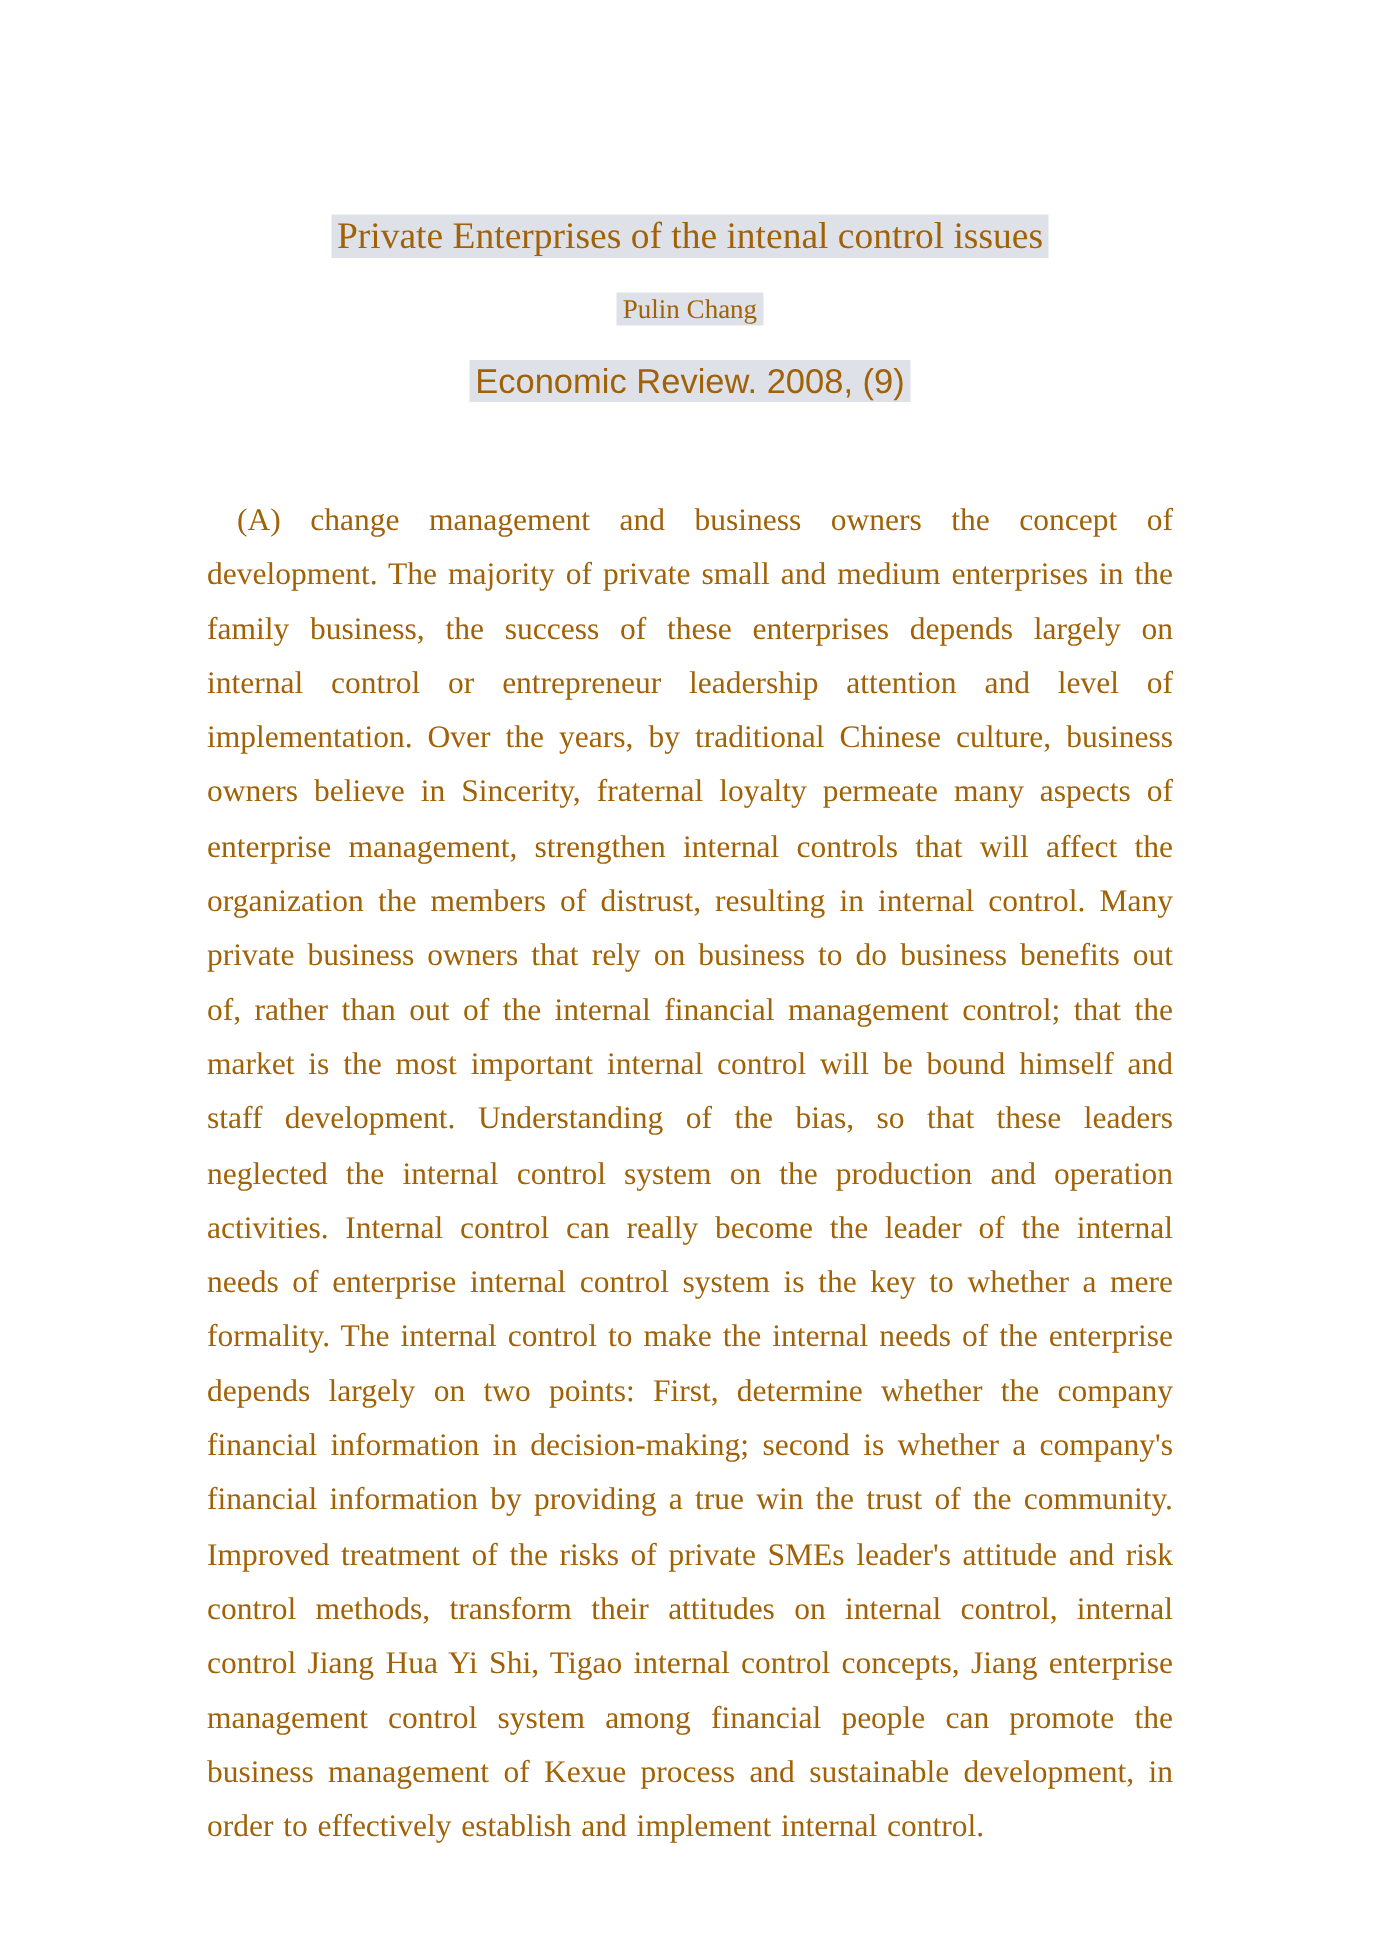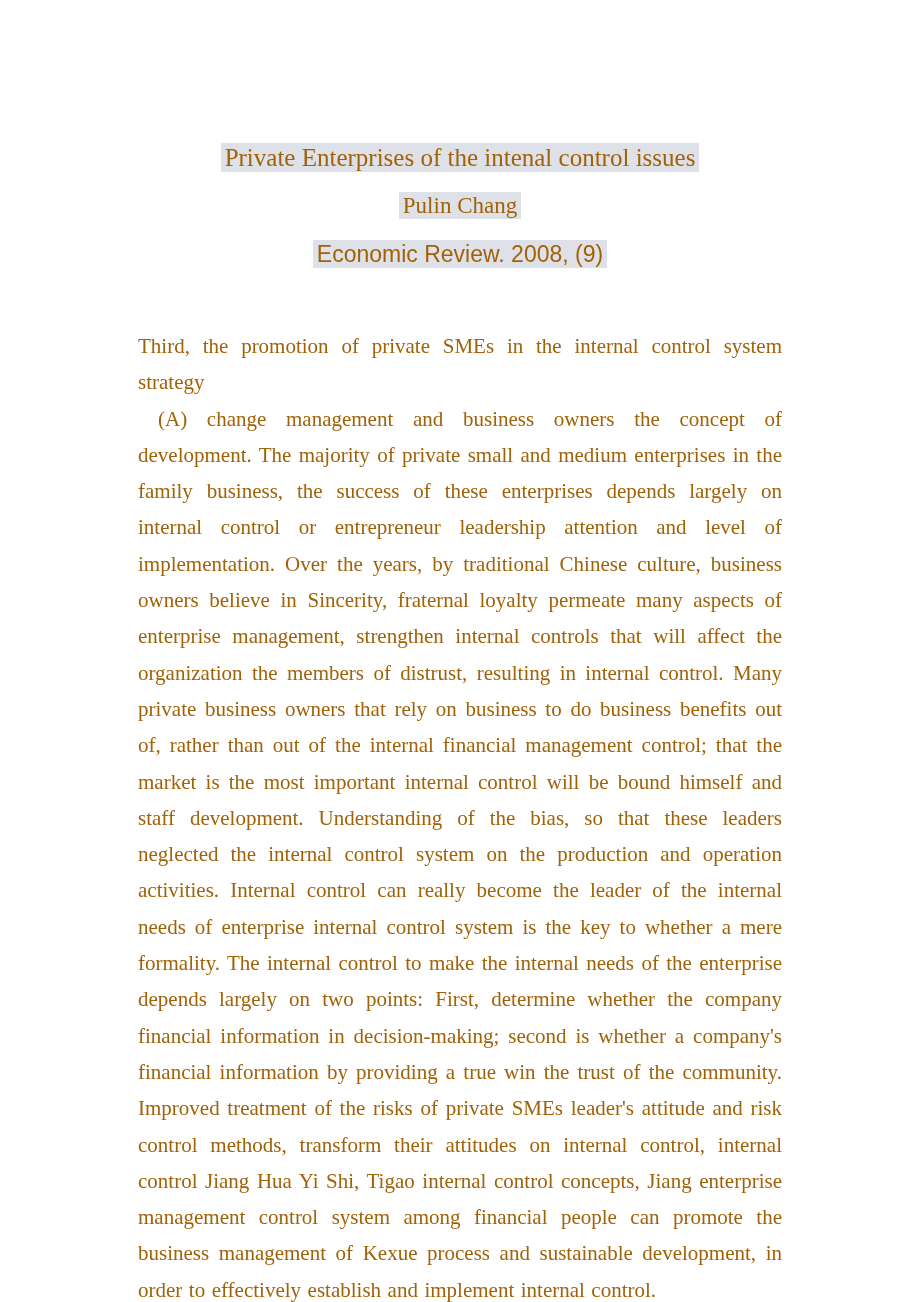--- a/index.html
+++ b/index.html
@@ -28,7 +28,7 @@
     font-size: 25px;
   }
   .author-line {
-    font-size: 23px;
+    font-size: 18px;
   }
   .source-line {
     font-family: "Liberation Sans", sans-serif;

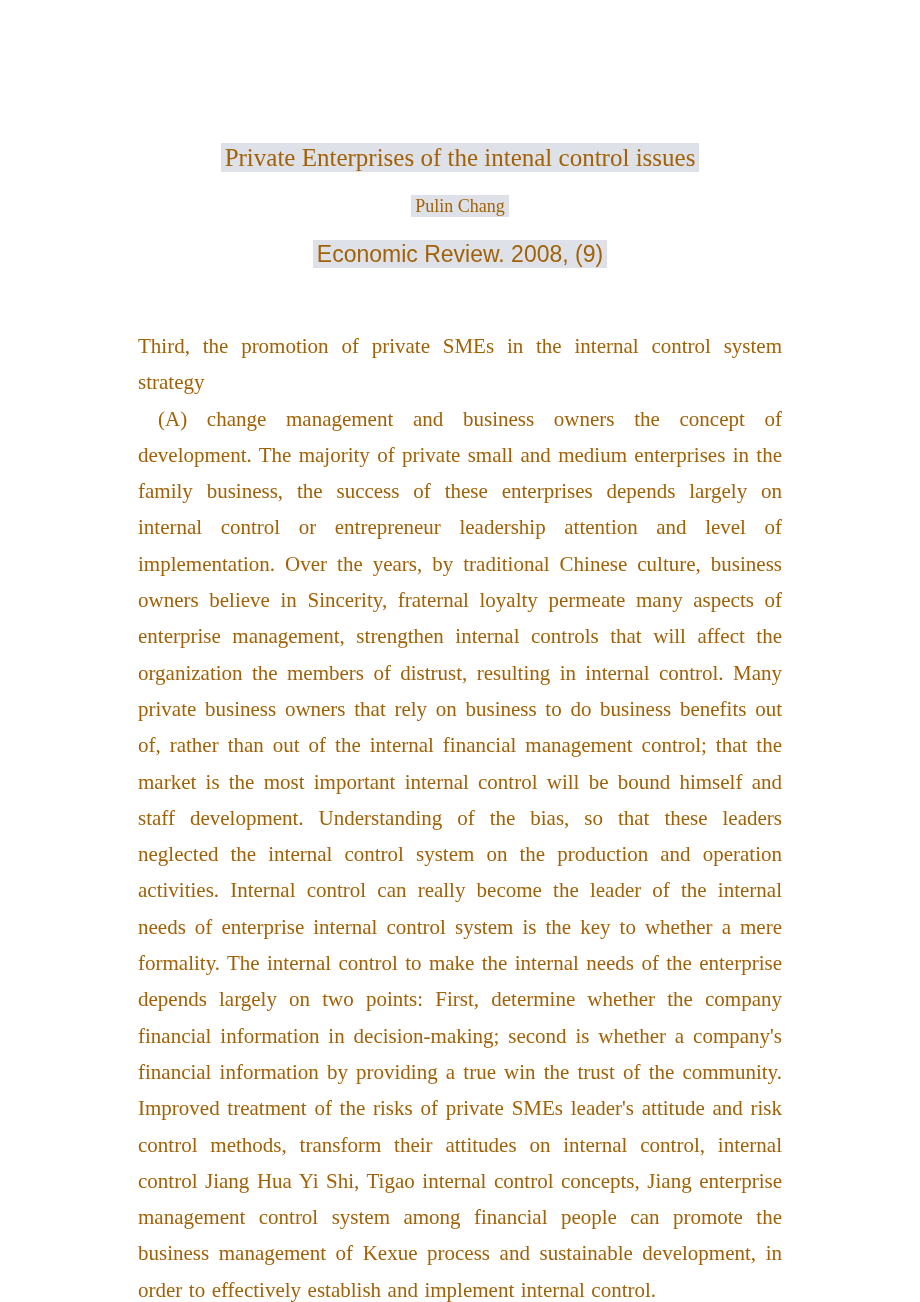--- a/index.html
+++ b/index.html
@@ -72,7 +72,6 @@
   </div>
 
   <div class="body-text">
-    <p>Third, the promotion of private SMEs in the internal control system strategy</p>
     <p class="indented">(A) change management and business owners the concept of development. The majority of private small and medium enterprises in the family business, the success of these enterprises depends largely on internal control or entrepreneur leadership attention and level of implementation. Over the years, by traditional Chinese culture, business owners believe in Sincerity, fraternal loyalty permeate many aspects of enterprise management, strengthen internal controls that will affect the organization the members of distrust, resulting in internal control. Many private business owners that rely on business to do business benefits out of, rather than out of the internal financial management control; that the market is the most important internal control will be bound himself and staff development. Understanding of the bias, so that these leaders neglected the internal control system on the production and operation activities. Internal control can really become the leader of the internal needs of enterprise internal control system is the key to whether a mere formality. The internal control to make the internal needs of the enterprise depends largely on two points: First, determine whether the company financial information in decision-making; second is whether a company's financial information by providing a true win the trust of the community. Improved treatment of the risks of private SMEs leader's attitude and risk control methods, transform their attitudes on internal control, internal control Jiang Hua Yi Shi, Tigao internal control concepts, Jiang enterprise management control system among financial people can promote the business management of Kexue process and sustainable development, in order to effectively establish and implement internal control.</p>
 
   </div>

